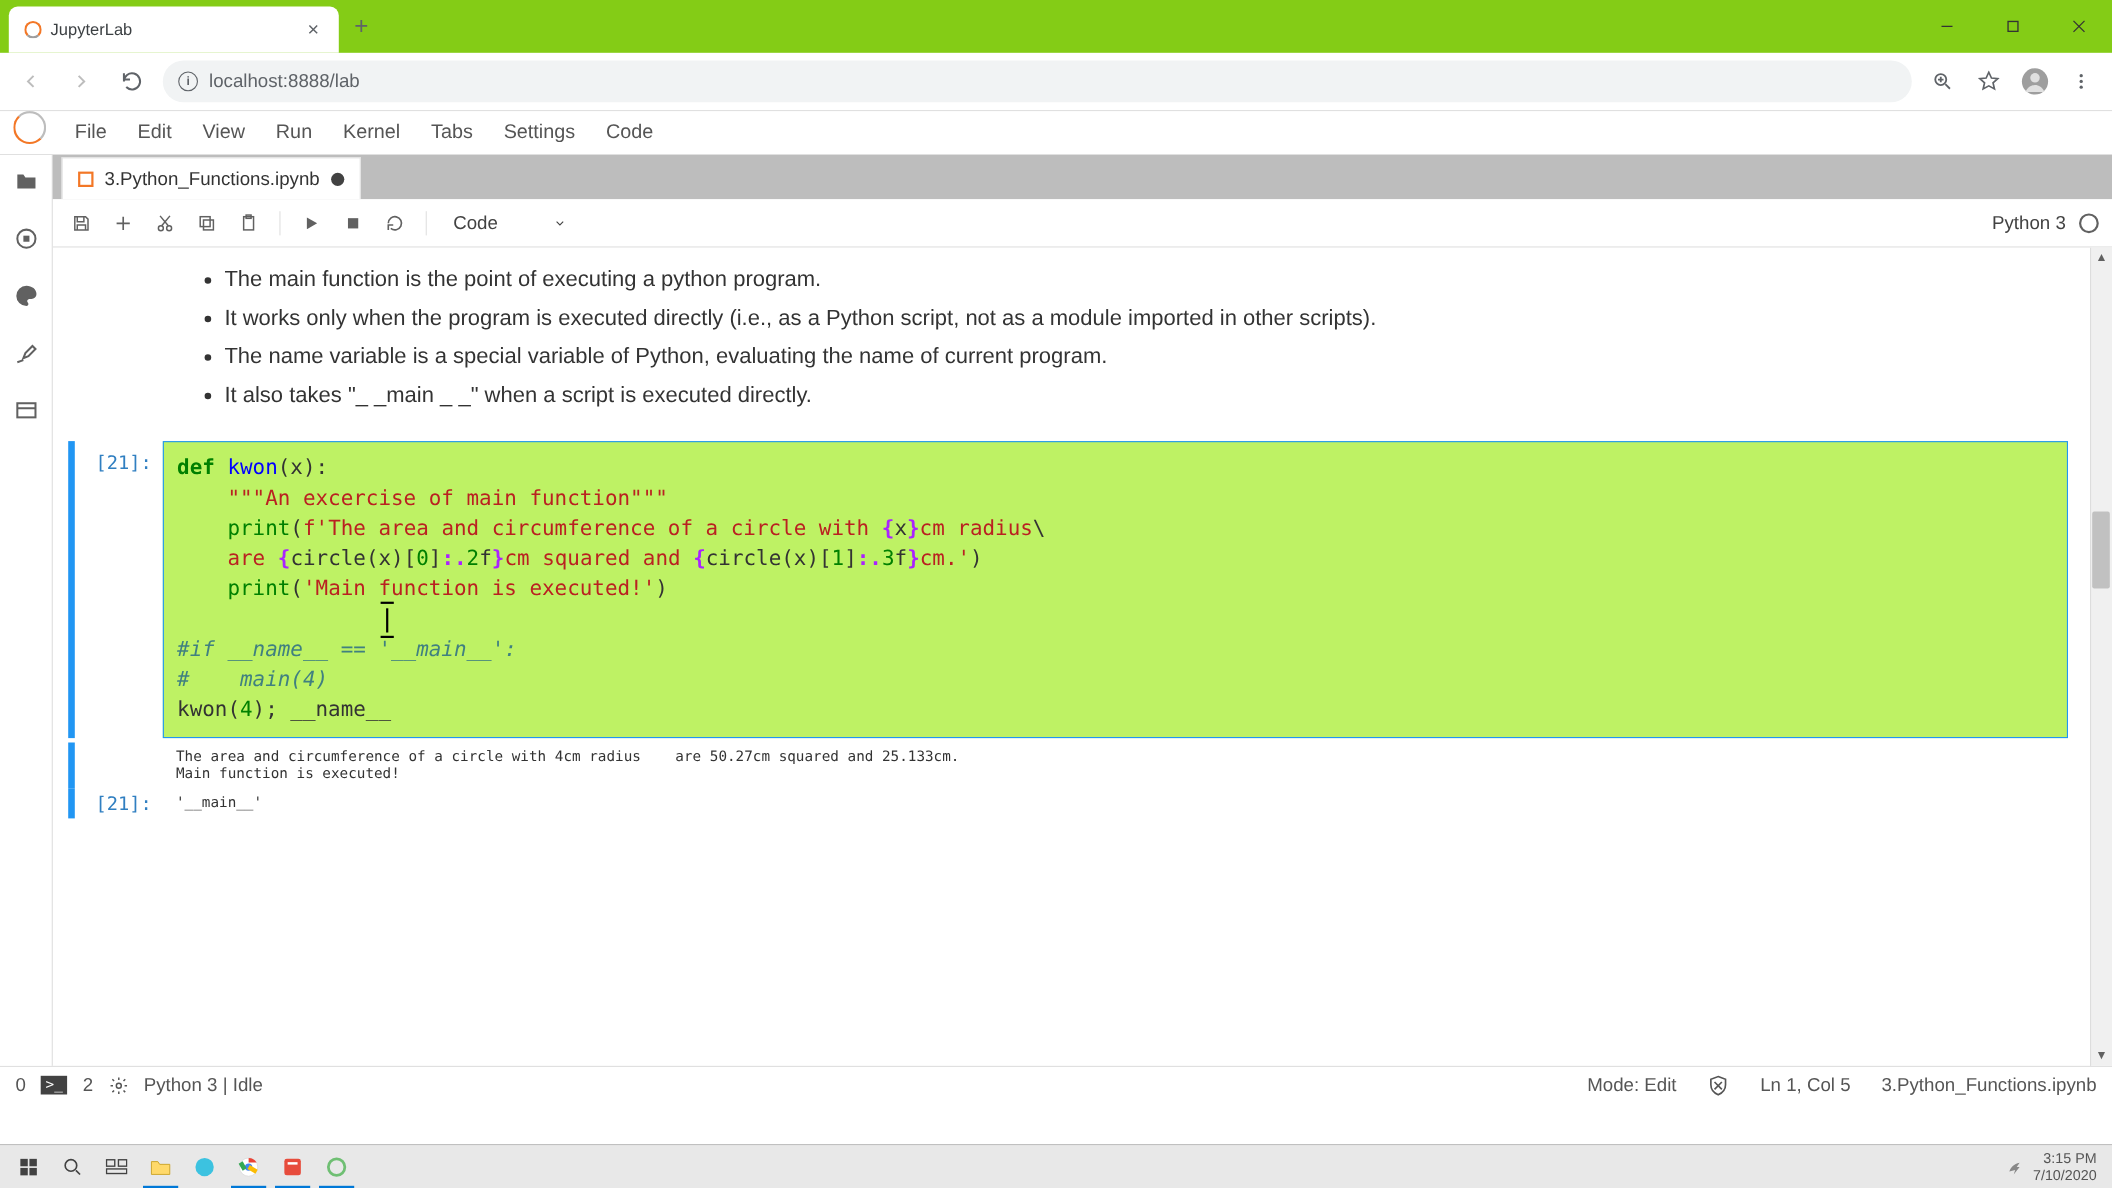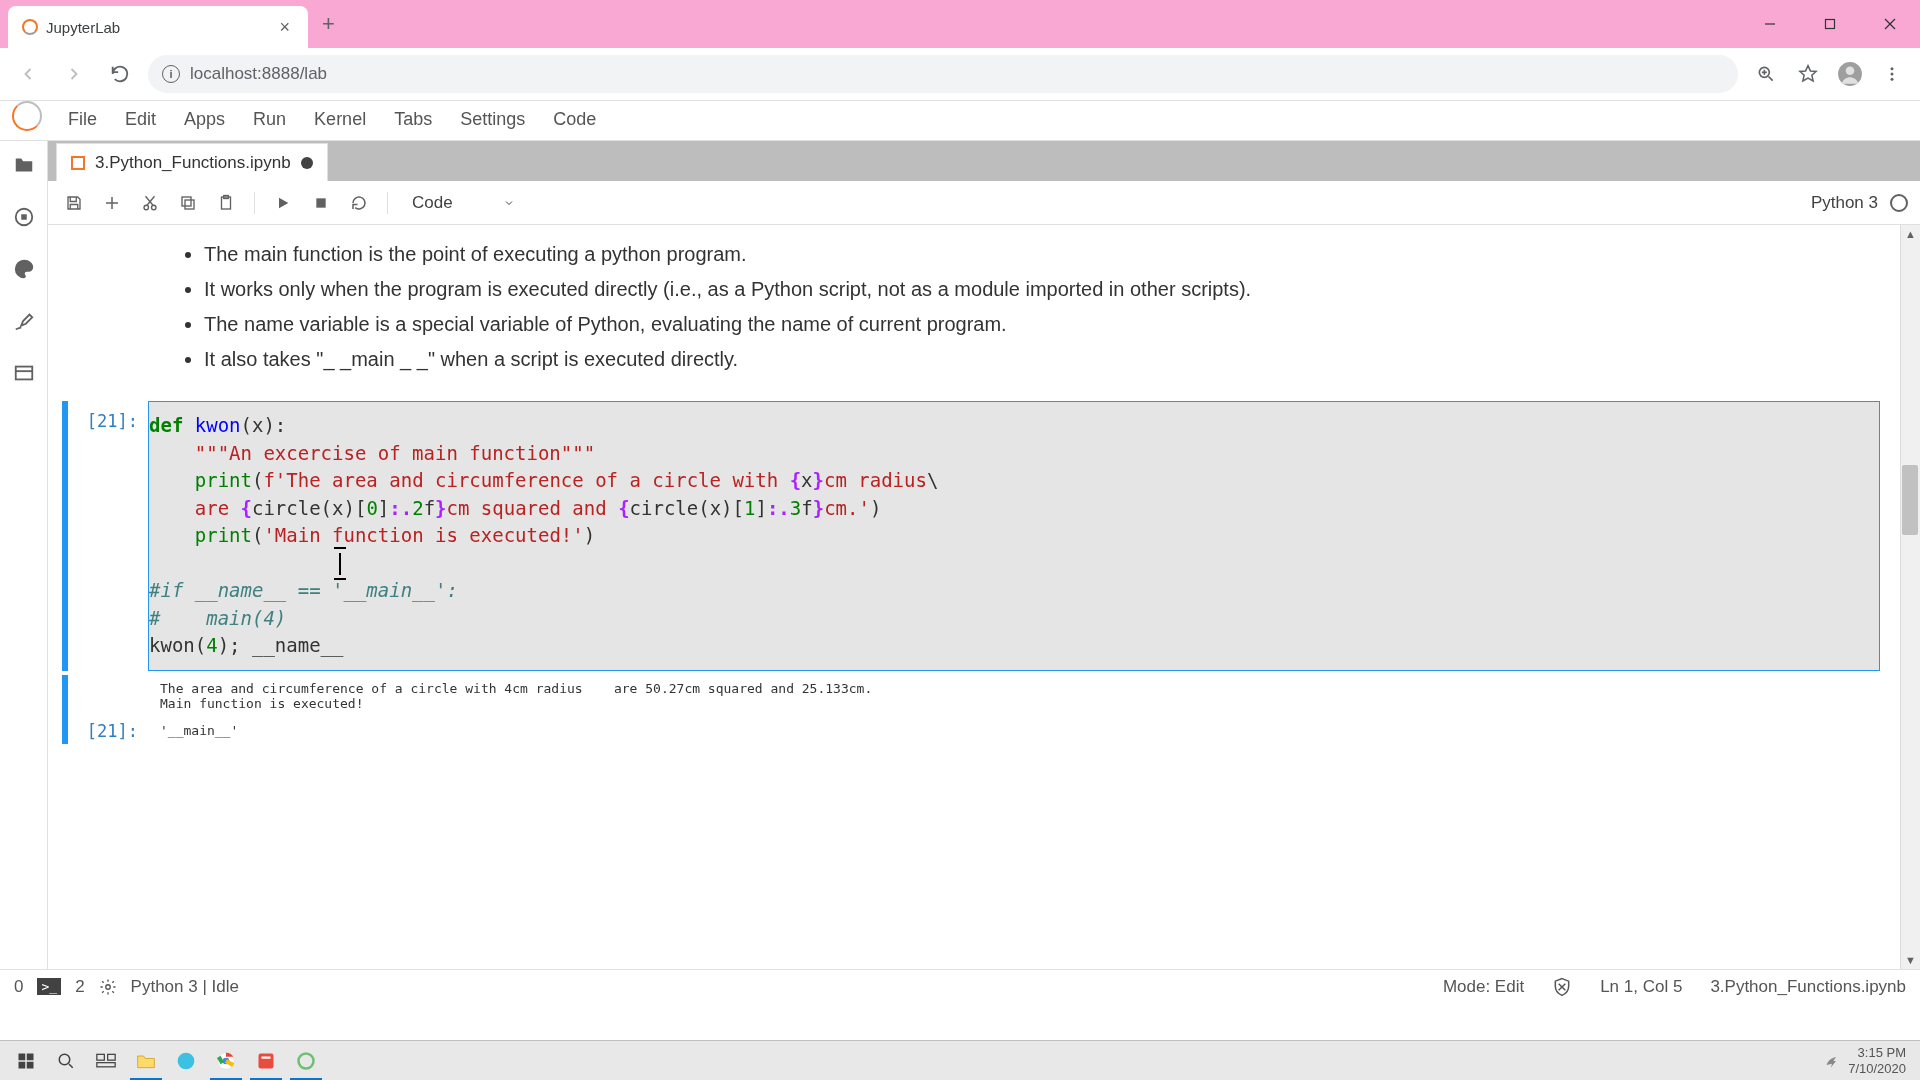--- a/index.html
+++ b/index.html
@@ -7,7 +7,7 @@
 
 
 .browser-chrome { background: #fff; border-bottom: 1px solid #e0e0e0; }
-.tab-strip { display: flex; align-items: center; height: 48px; background: #f9a8d4; padding-left: 8px; }
+.tab-strip { display: flex; align-items: center; height: 48px; background: #84cc16; padding-left: 8px; }
 .browser-tab { display: flex; align-items: center; background: #fff; border-radius: 8px 8px 0 0; padding: 0 14px; height: 42px; margin-top: 6px; gap: 8px; width: 300px; }
 .tab-favicon { width: 16px; height: 16px; border: 2px solid #f37726; border-radius: 50%; border-bottom-color: #9e9e9e; }
 .tab-title { flex: 1; color: #3c4043; font-size: 15px; }

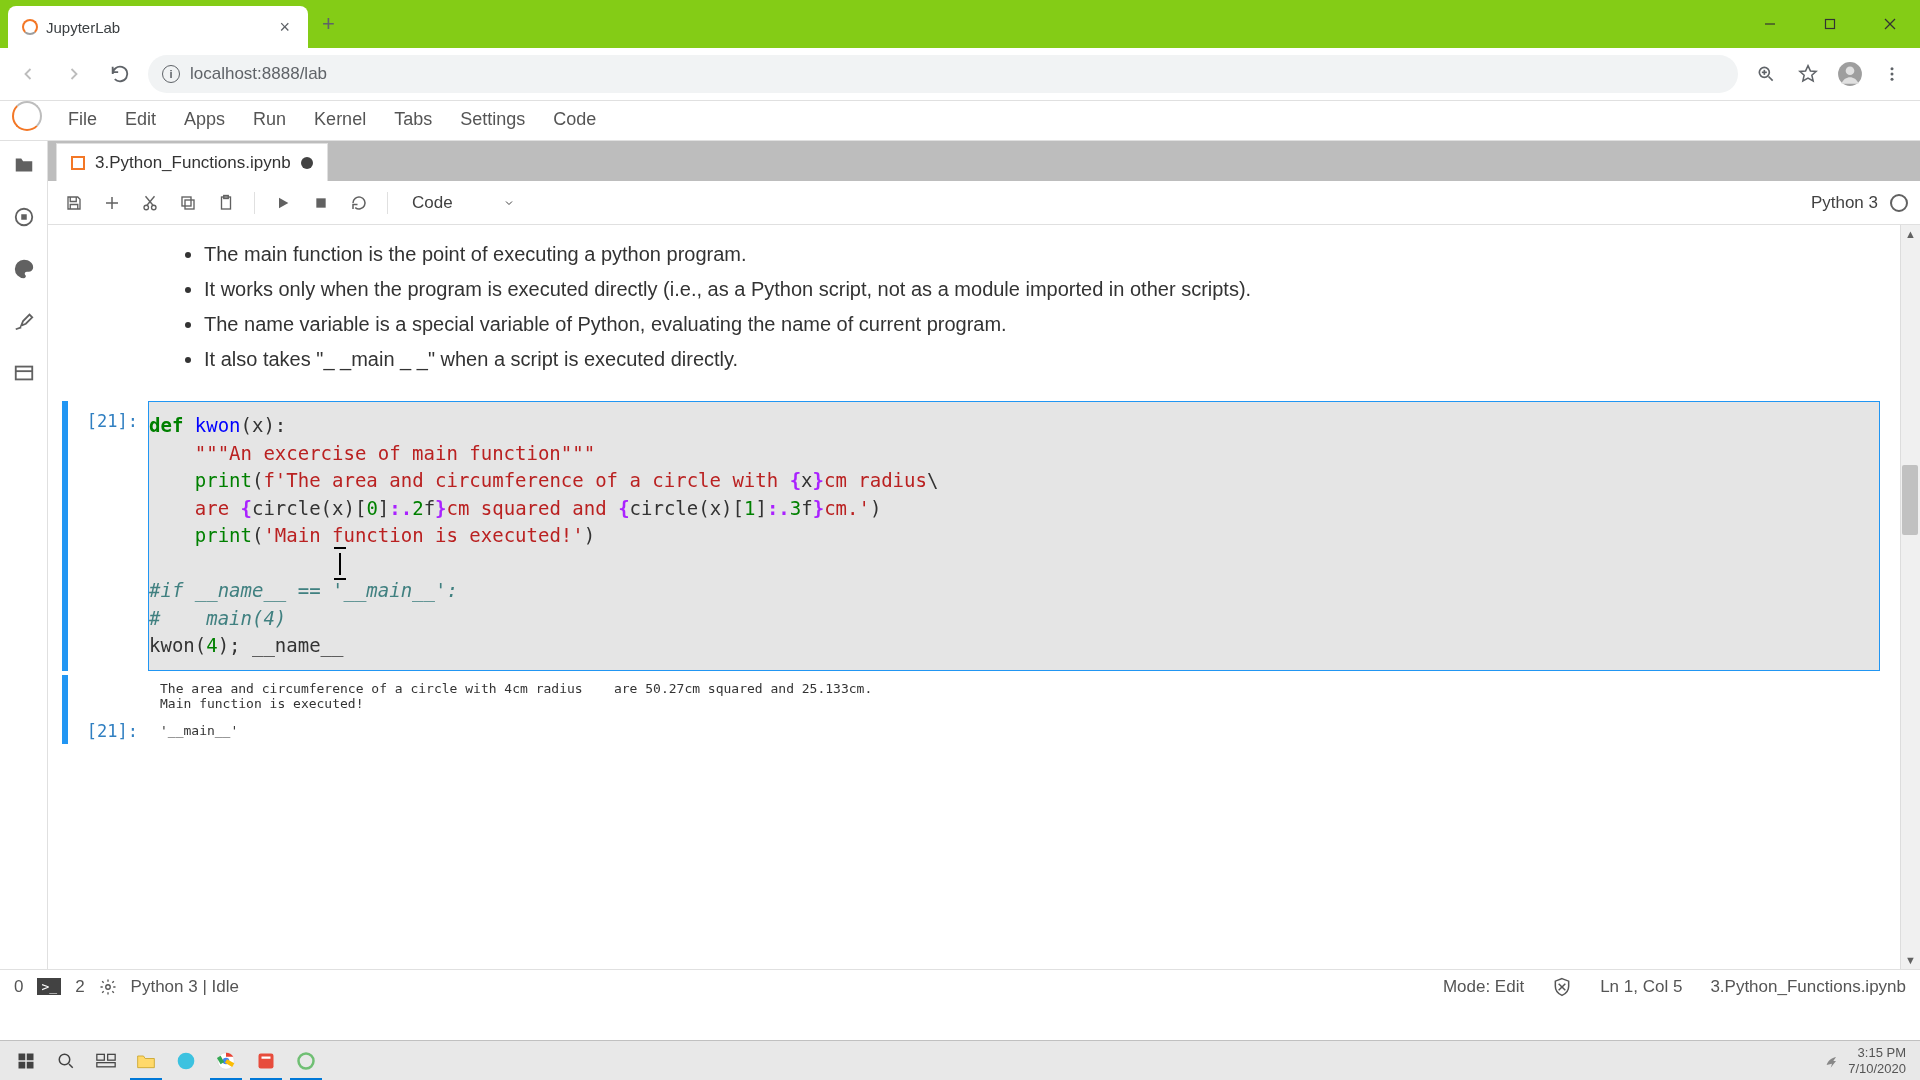--- a/index.html
+++ b/index.html
@@ -188,7 +188,7 @@
     <div id="menubar-items" style="display: flex;">
         <div class="jp-menu">File</div>
         <div class="jp-menu">Edit</div>
-        <div class="jp-menu">Apps</div>
+        <div class="jp-menu">View</div>
         <div class="jp-menu">Run</div>
         <div class="jp-menu">Kernel</div>
         <div class="jp-menu">Tabs</div>

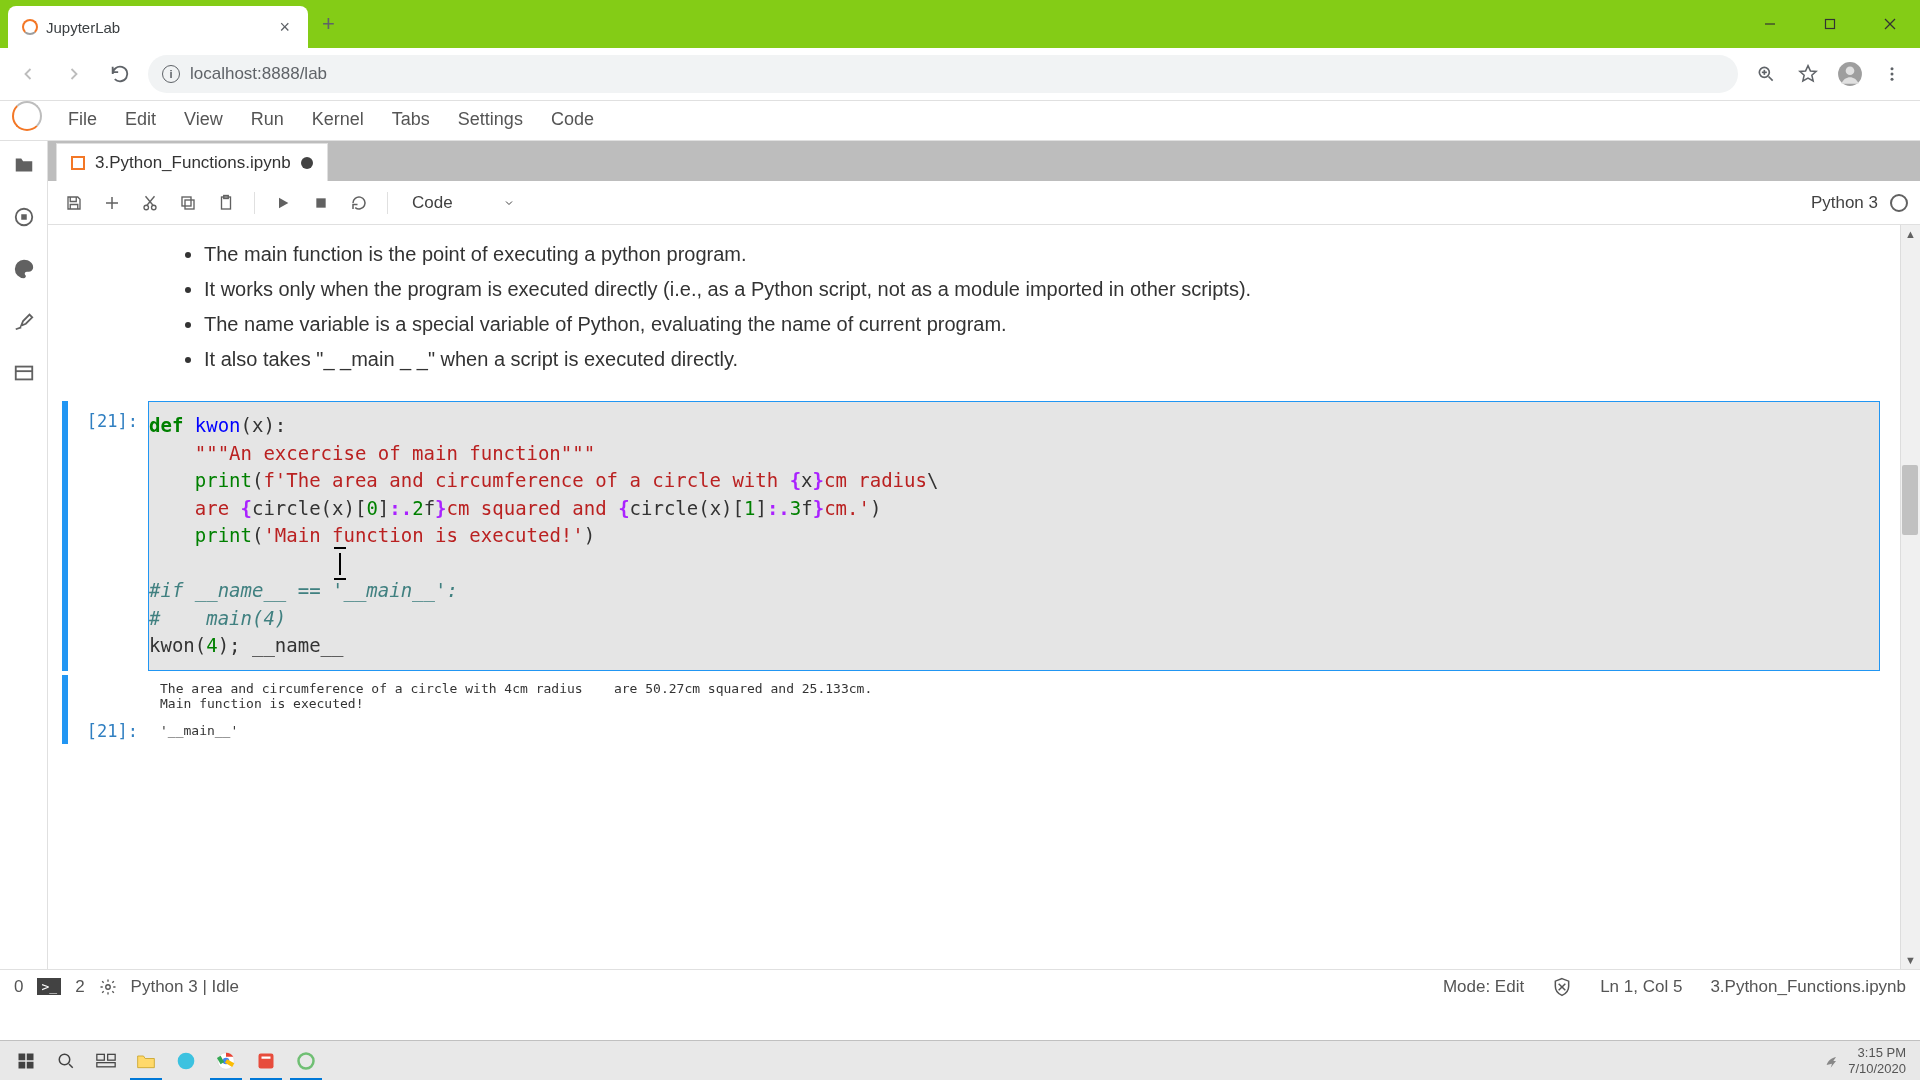--- a/index.html
+++ b/index.html
@@ -65,7 +65,7 @@
 .code-cell { display: flex; margin: 14px 0 4px 0; }
 .cell-bar { width: 6px; background: #2196f3; margin-left: 14px; }
 .cell-prompt { width: 80px; text-align: right; padding: 10px 10px 0 0; font-family: monospace; font-size: 17px; color: #307fc1; }
-.cell-input { flex: 1; border: 1.5px solid #2196f3; background: #e5e5e5; padding: 10px 0; font-family: monospace; font-size: 19px; line-height: 1.45; margin-right: 20px; position: relative; white-space: pre; }
+.cell-input { flex: 1; border: 1.5px solid #2196f3; background: #bef264; padding: 10px 12px; font-family: monospace; font-size: 19px; line-height: 1.45; margin-right: 20px; position: relative; white-space: pre; }
 .cm-kw { color: #008000; font-weight: bold; }
 .cm-def { color: #0000ff; }
 .cm-str { color: #ba2121; }

